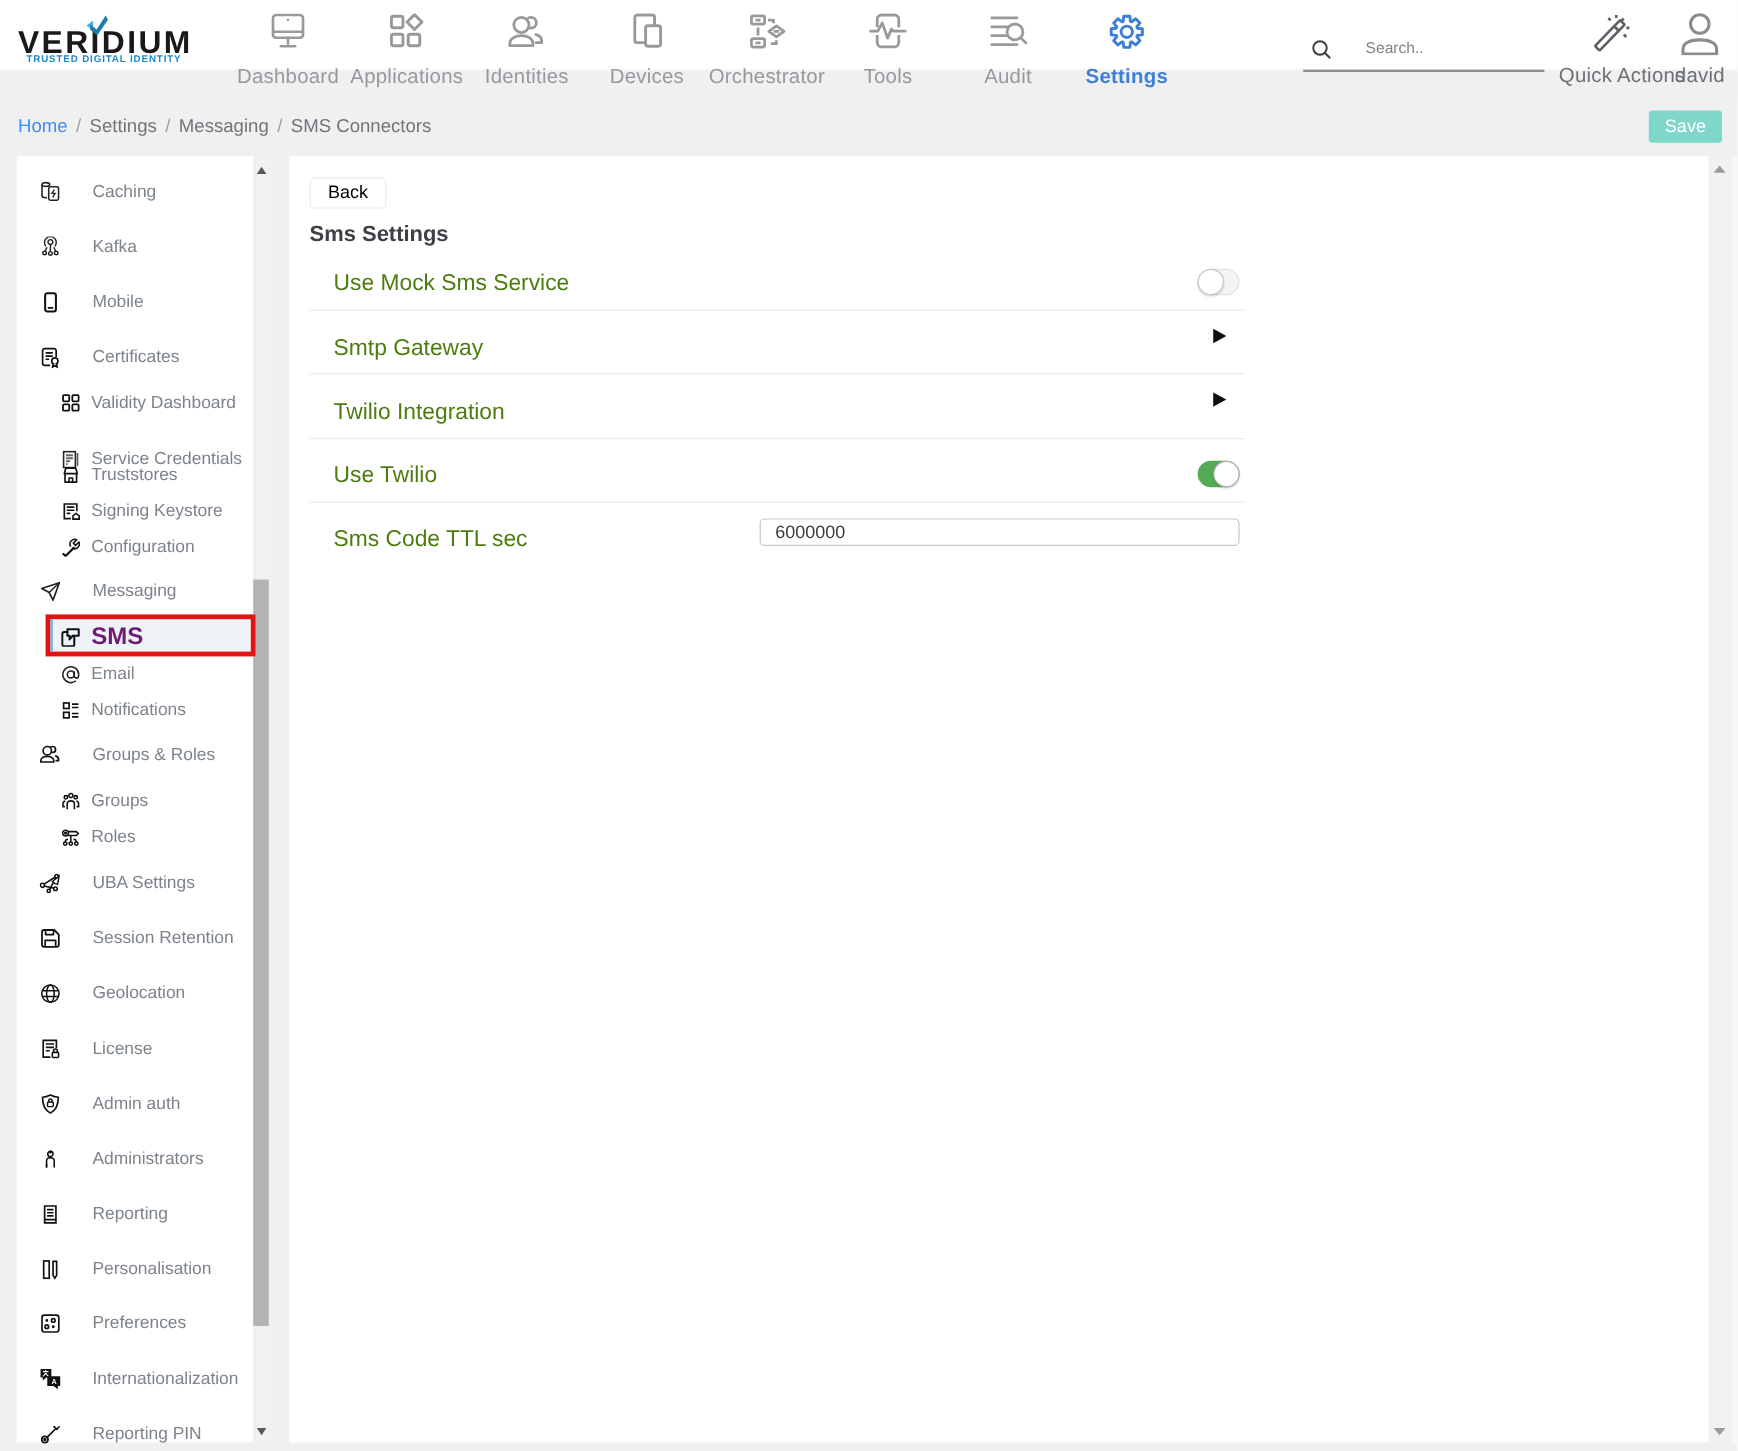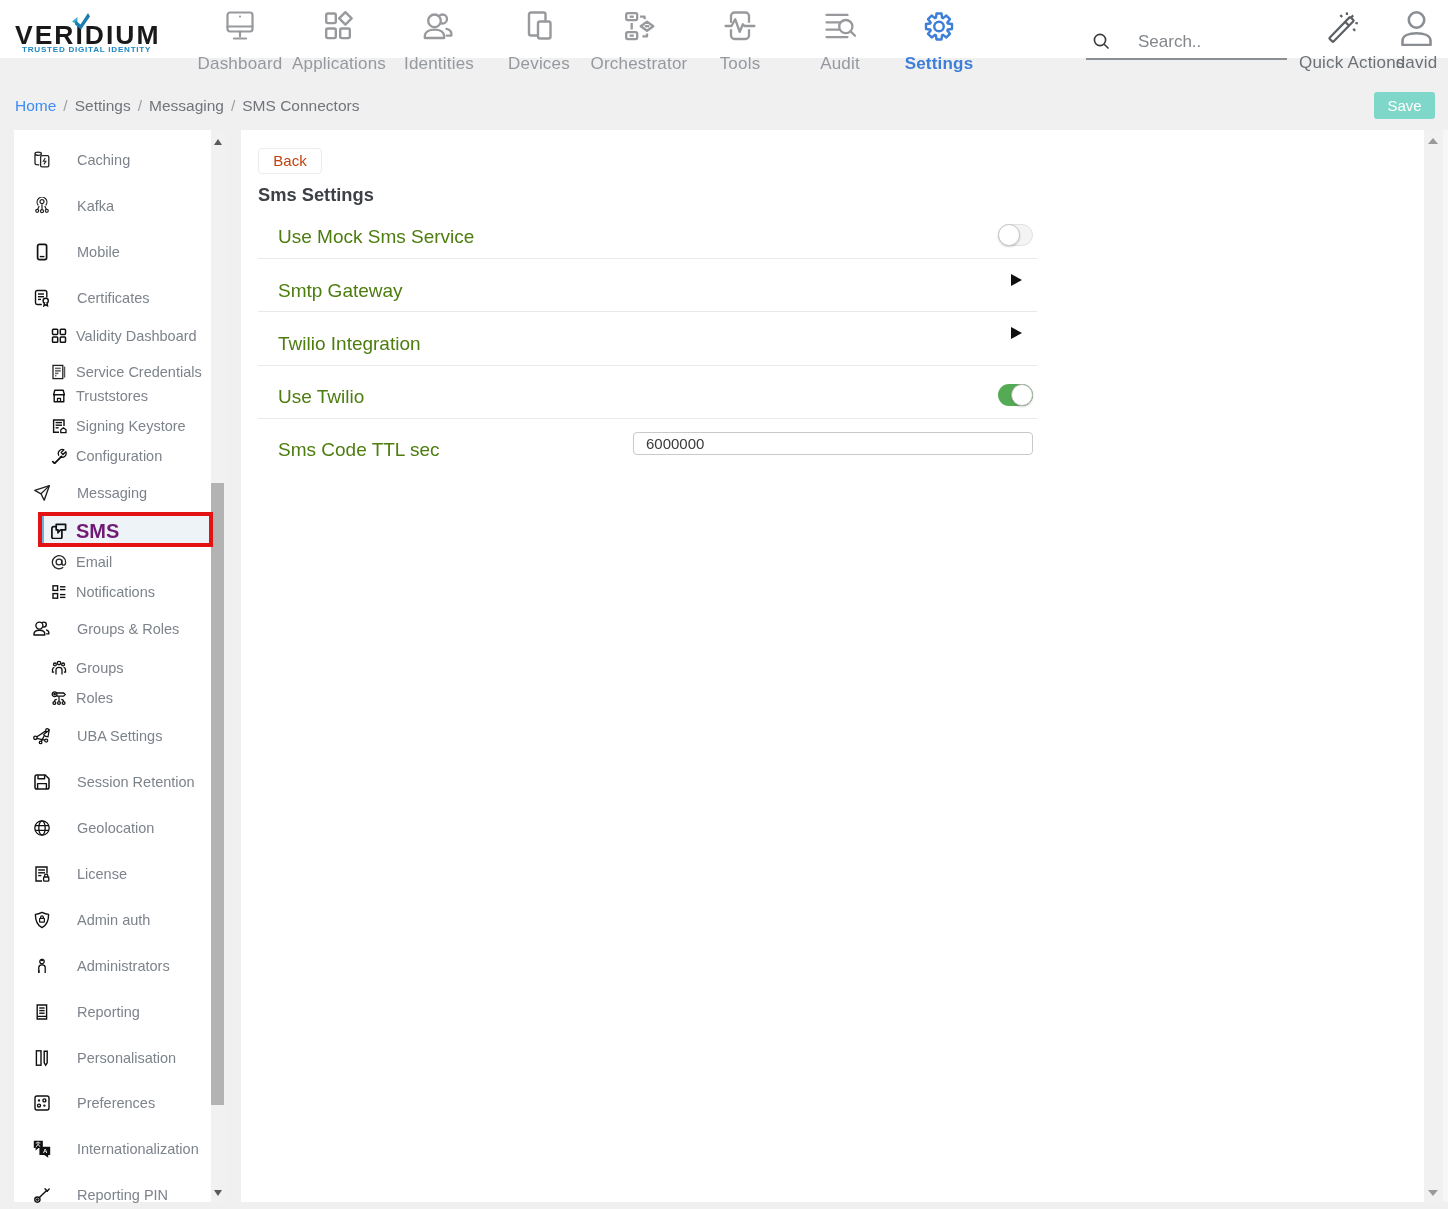--- a/index.html
+++ b/index.html
@@ -149,7 +149,7 @@
     <circle cx="7" cy="7" r="5.6"></circle>
     <line x1="11.2" y1="11.2" x2="15.5" y2="15.5"></line>
   </svg>
-  <div style="position:absolute;left:1138px;top:32px;font-size:17px;color:#82878c">Search..</div>
+  <div style="position:absolute;left:1138px;top:32px;font-size:13px;color:#82878c">Search..</div>
   <div style="position:absolute;left:1086px;top:58px;width:201px;height:2px;background:#8a8f94"></div>
 
   <svg style="position:absolute;left:1326px;top:10px" width="36" height="36" viewBox="0 0 36 36" fill="none" stroke="#5b6065" stroke-width="2.2">

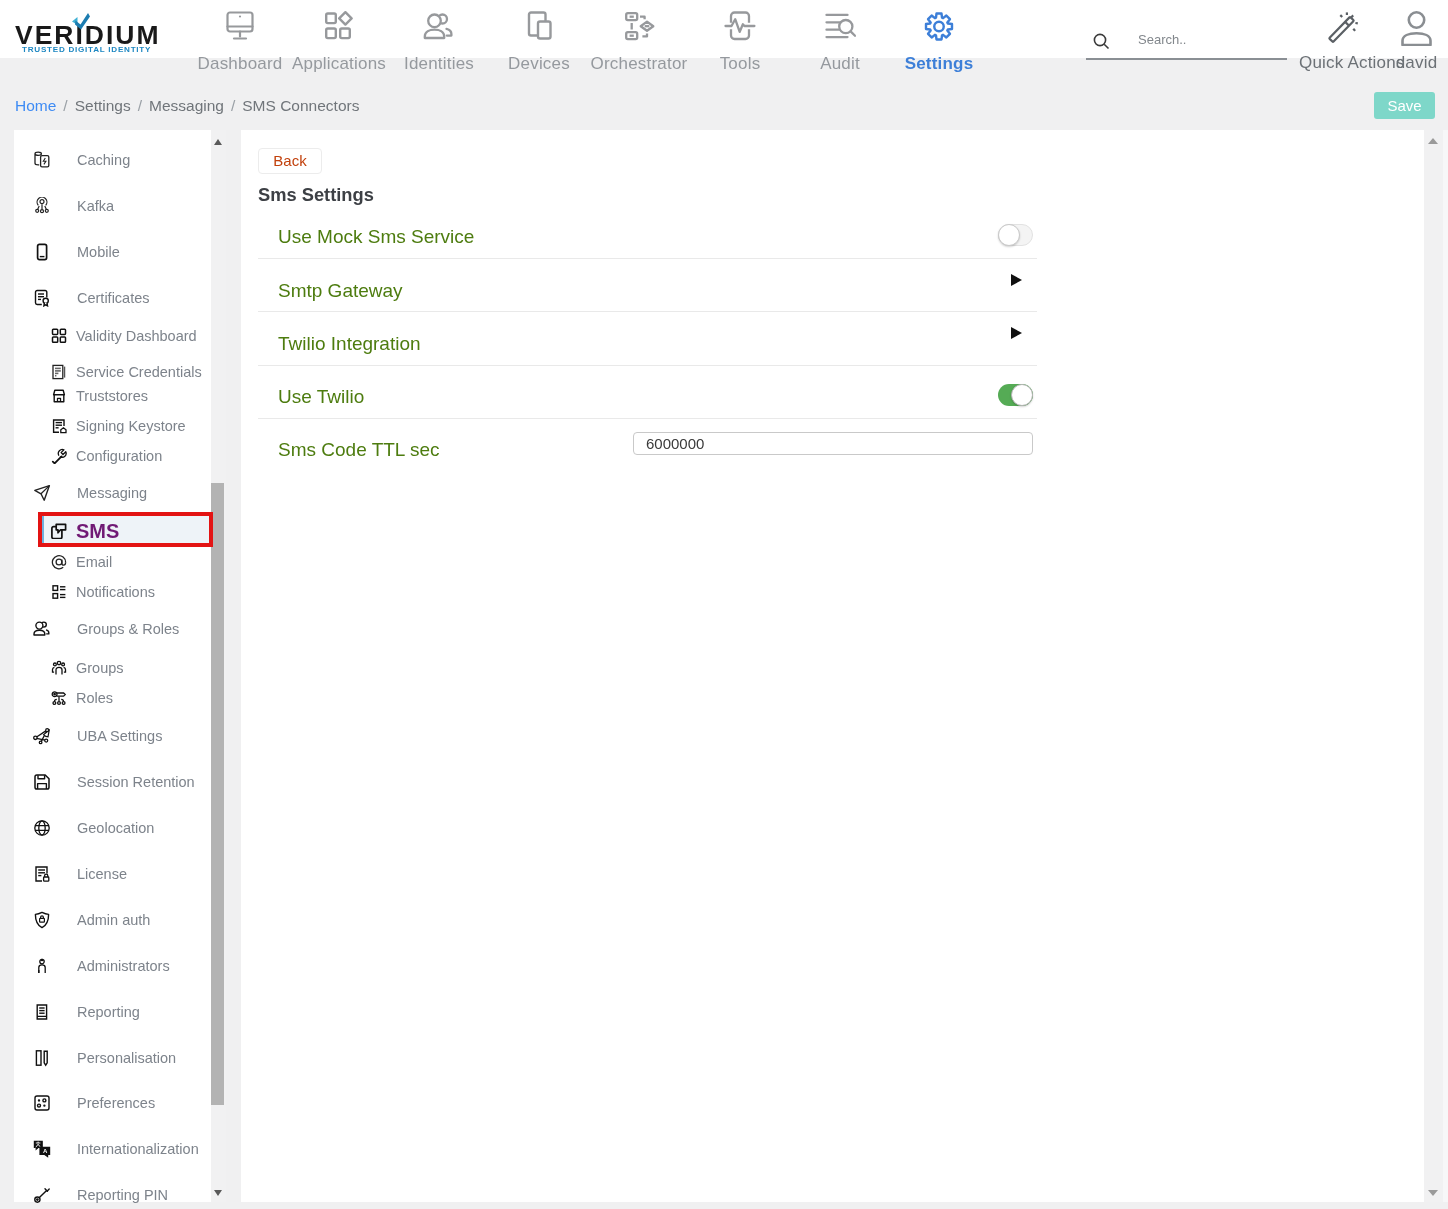--- a/index.html
+++ b/index.html
@@ -39,7 +39,7 @@
 .redbox{position:absolute;left:38px;top:512px;width:175px;height:35px;border:4px solid #e31313;background:#eef3f8}
 .si.sel span{font-weight:bold;color:#701a75;font-size:20px}
 
-.back{position:absolute;left:258px;top:148px;width:64px;height:26px;background:#fff;border:1px solid #ececec;border-radius:4px;color:#c2410c;font-size:15px;text-align:center;line-height:24px}
+.back{position:absolute;left:258px;top:148px;width:64px;height:26px;background:#fff;border:1px solid #ececec;border-radius:4px;color:#000000;font-size:15px;text-align:center;line-height:24px}
 .h1{position:absolute;left:258px;top:184px;font-size:18.3px;font-weight:bold;color:#3d4045}
 .rl{position:absolute;left:278px;font-size:19px;color:#4d7c0f}
 .sepln{position:absolute;left:258px;width:779px;height:1px;background:#e9e9e9}

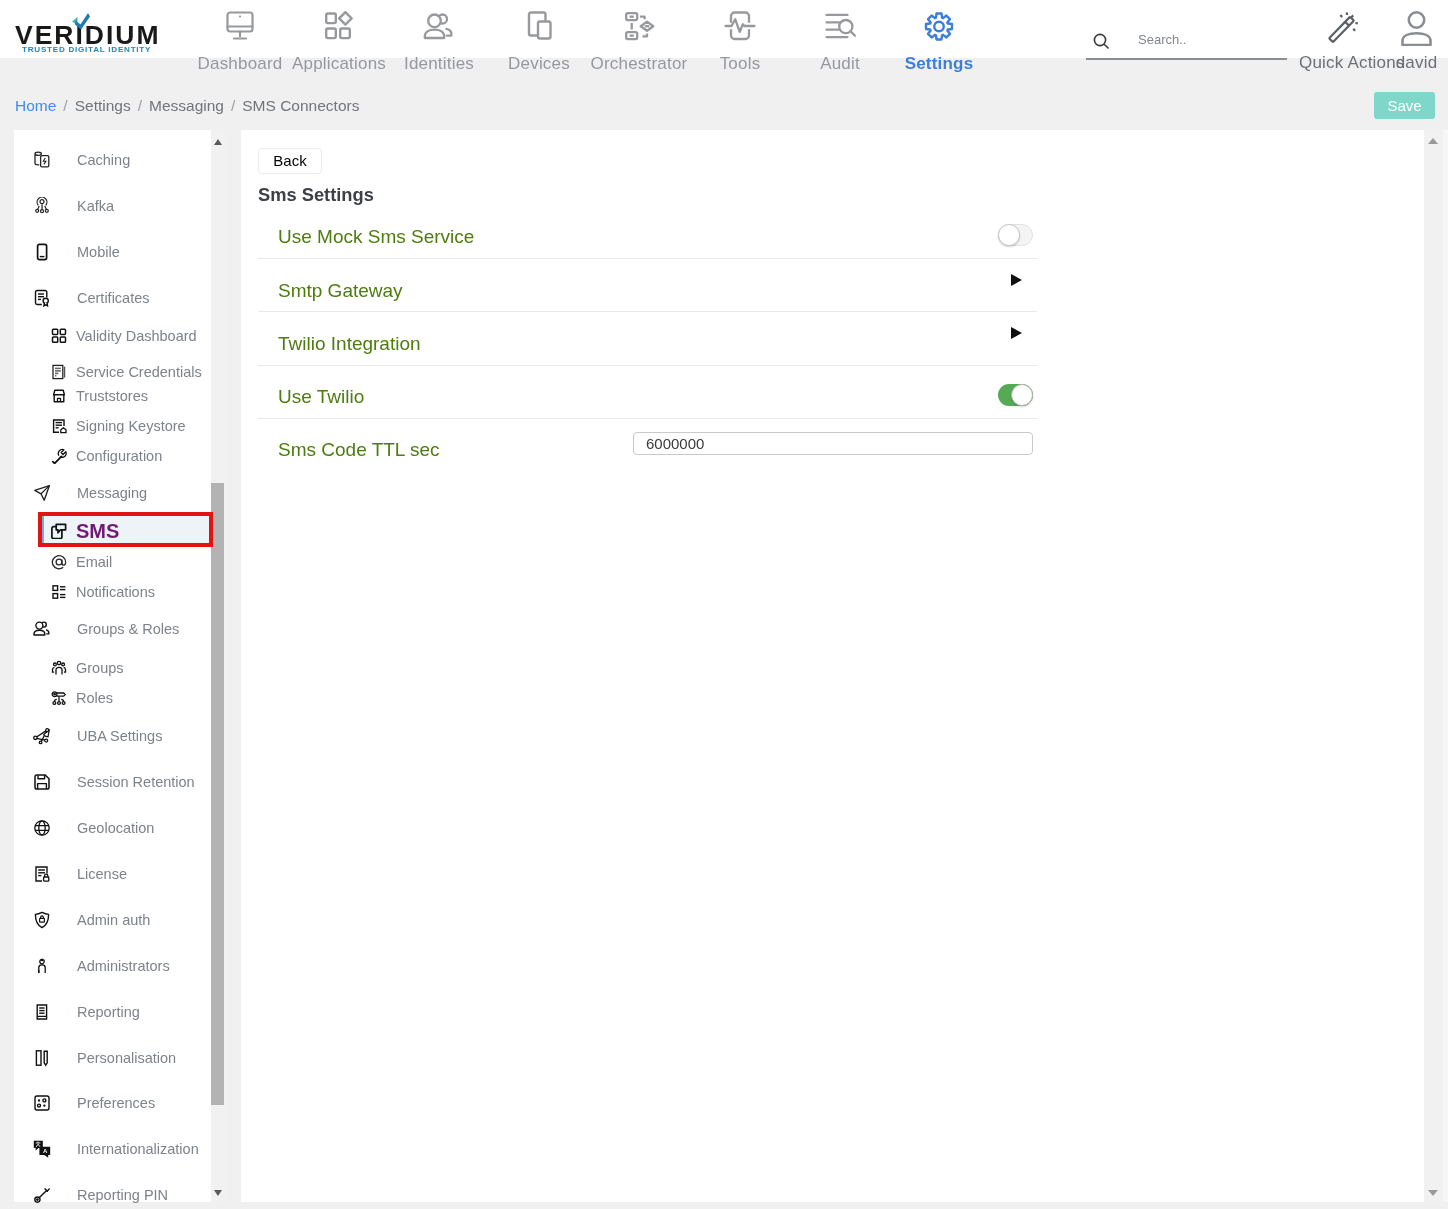--- a/index.html
+++ b/index.html
@@ -233,7 +233,7 @@
   </svg>
   <span>Validity Dashboard</span>
 </div>
-<div class="si sub" style="top:363px">
+<div class="si sub" style="top:374px">
   <svg width="16" height="16" viewBox="0 0 16 16" fill="none" stroke="#222" stroke-width="1.3">
     <path d="M13.6 2.6 v11" stroke="#555"></path>
     <rect x="2" y="1.4" width="9.8" height="13.2"></rect>

